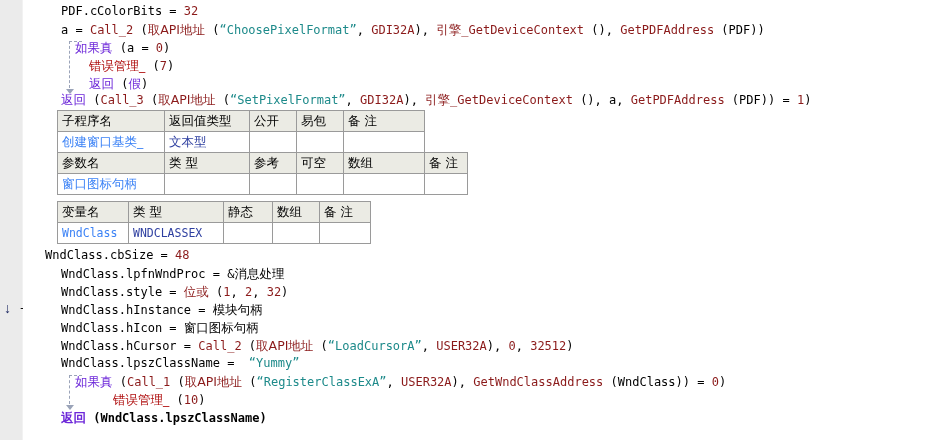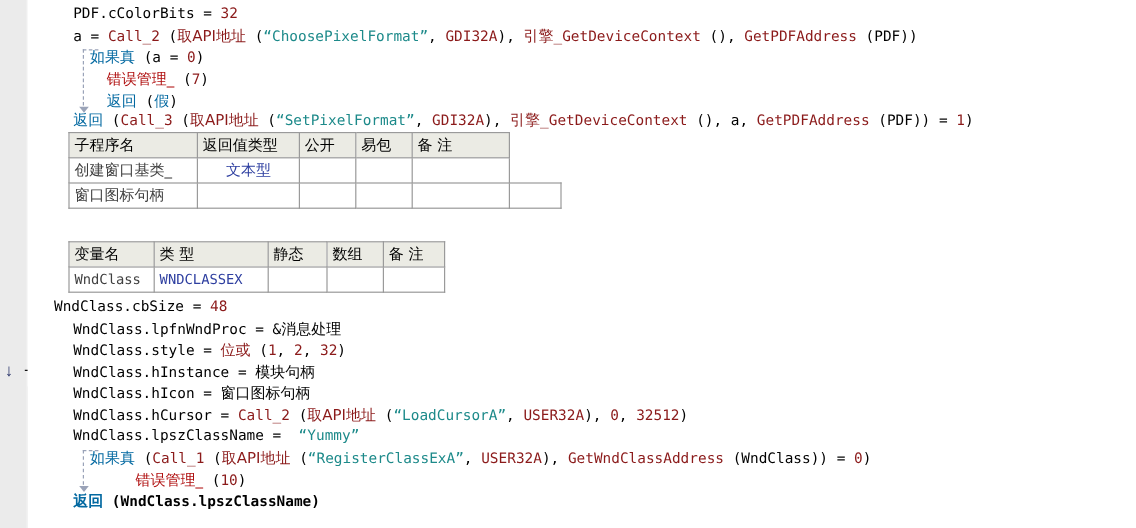--- a/index.html
+++ b/index.html
@@ -67,7 +67,7 @@
   .t-call   { color: #8b1a1a; }   
   .t-api    { color: #8b1a1a; }   
   .t-str    { color: #1d8a8a; }   
-  .t-kw     { color: #0369a1; }   
+  .t-kw     { color: #6d28d9; }   
   .t-err    { color: #b01010; }   
   .t-num    { color: #8b1a1a; }
 

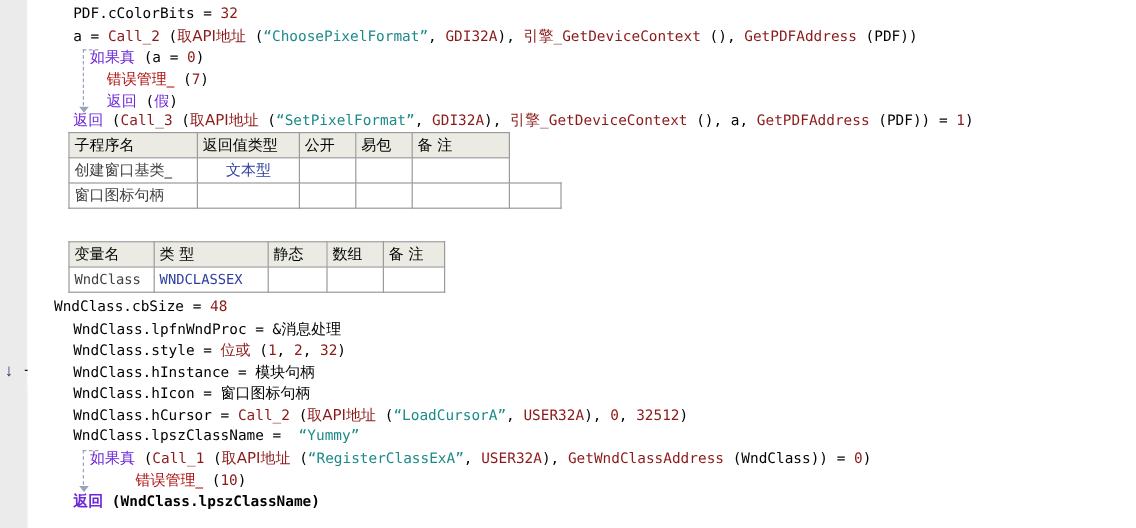--- a/index.html
+++ b/index.html
@@ -111,7 +111,7 @@
     border: 1px solid #9a9a9a;
     height: 20px;
     padding: 0 4px;
-    color: #404040;
+    color: #3b82f6;
     white-space: nowrap;
     overflow: hidden;
     vertical-align: middle;

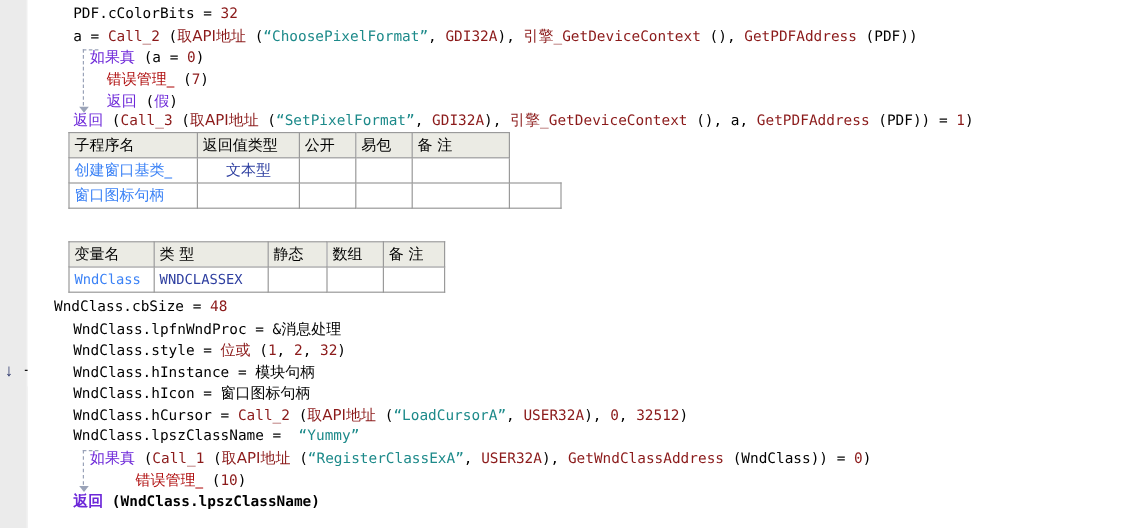--- a/index.html
+++ b/index.html
@@ -123,7 +123,6 @@
   .etable td.val-blue {
     color: #2e3fa0;
     font-family: "DejaVu Sans", "Liberation Sans", sans-serif;
-    text-align: center;
   }
   .etable td.mono {
     font-family: "DejaVu Sans Mono", "Liberation Mono", monospace;

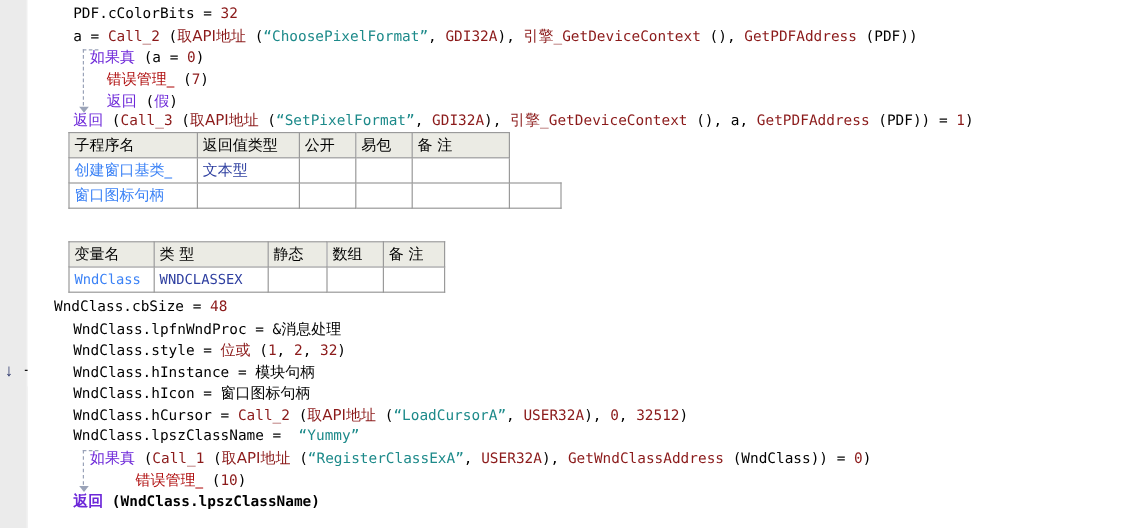--- a/index.html
+++ b/index.html
@@ -191,6 +191,14 @@
           <td class="blank" style="width: 72px;"></td>
         </tr>
         <tr>
+          <td class="hd" style="width: 98px;">参数名</td>
+          <td class="hd" style="width: 76px;">类 型</td>
+          <td class="hd" style="width: 38px;">参考</td>
+          <td class="hd" style="width: 38px;">可空</td>
+          <td class="hd" style="width: 38px;">数组</td>
+          <td class="hd" style="width: 34px;">备 注</td>
+        </tr>
+        <tr>
           <td class="blank" style="width: 98px;">窗口图标句柄</td>
           <td class="blank" style="width: 76px;"></td>
           <td class="blank" style="width: 38px;"></td>

